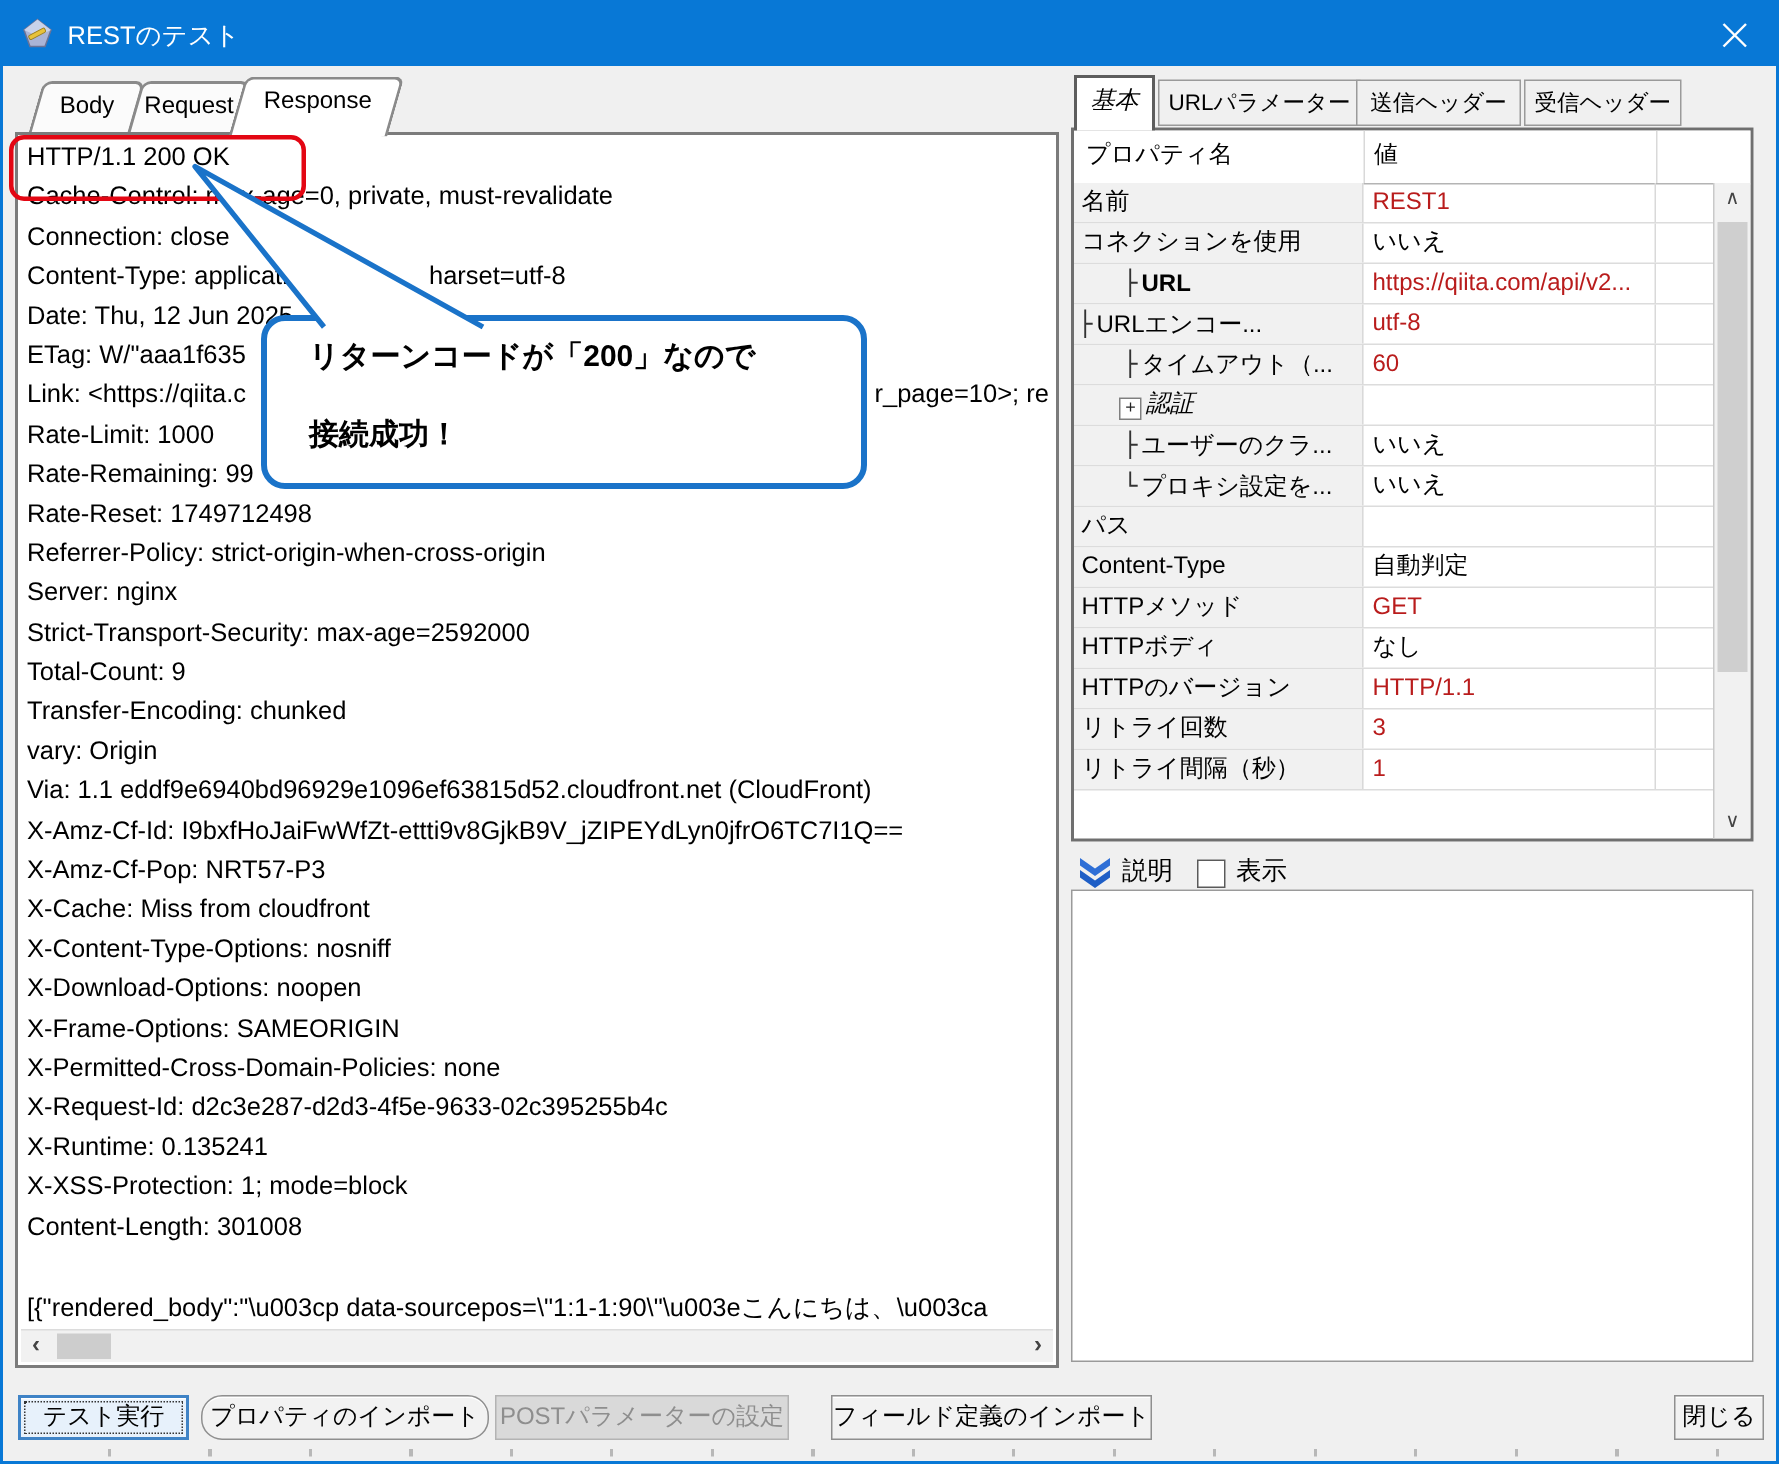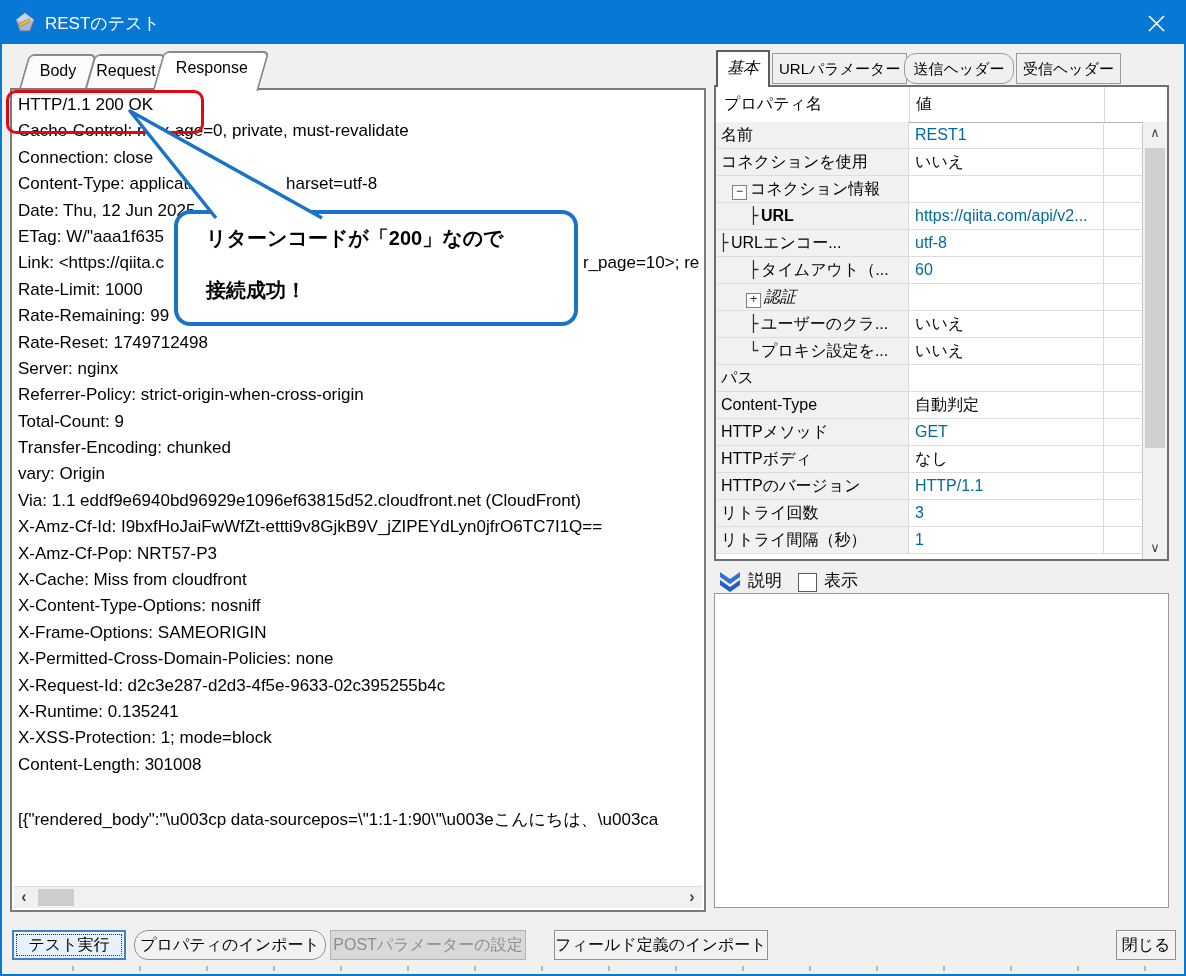--- a/index.html
+++ b/index.html
@@ -58,7 +58,7 @@
   .rtab.active .lbl{line-height:32px;font-size:16px;font-style:italic;}
   #rtab0{left:2px;min-width:54px;}
   #rtab1{left:58px;min-width:130px;}
-  #rtab2{left:190px;min-width:110px;border-radius:12px;}
+  #rtab2{left:190px;min-width:110px;}
   #rtab3{left:302px;min-width:98px;}
   .prop-table{position:absolute;left:0;top:41px;width:455px;height:476px;background:#fff;
     border:2px solid #6f6f6f;box-sizing:border-box;z-index:2;overflow:hidden;}

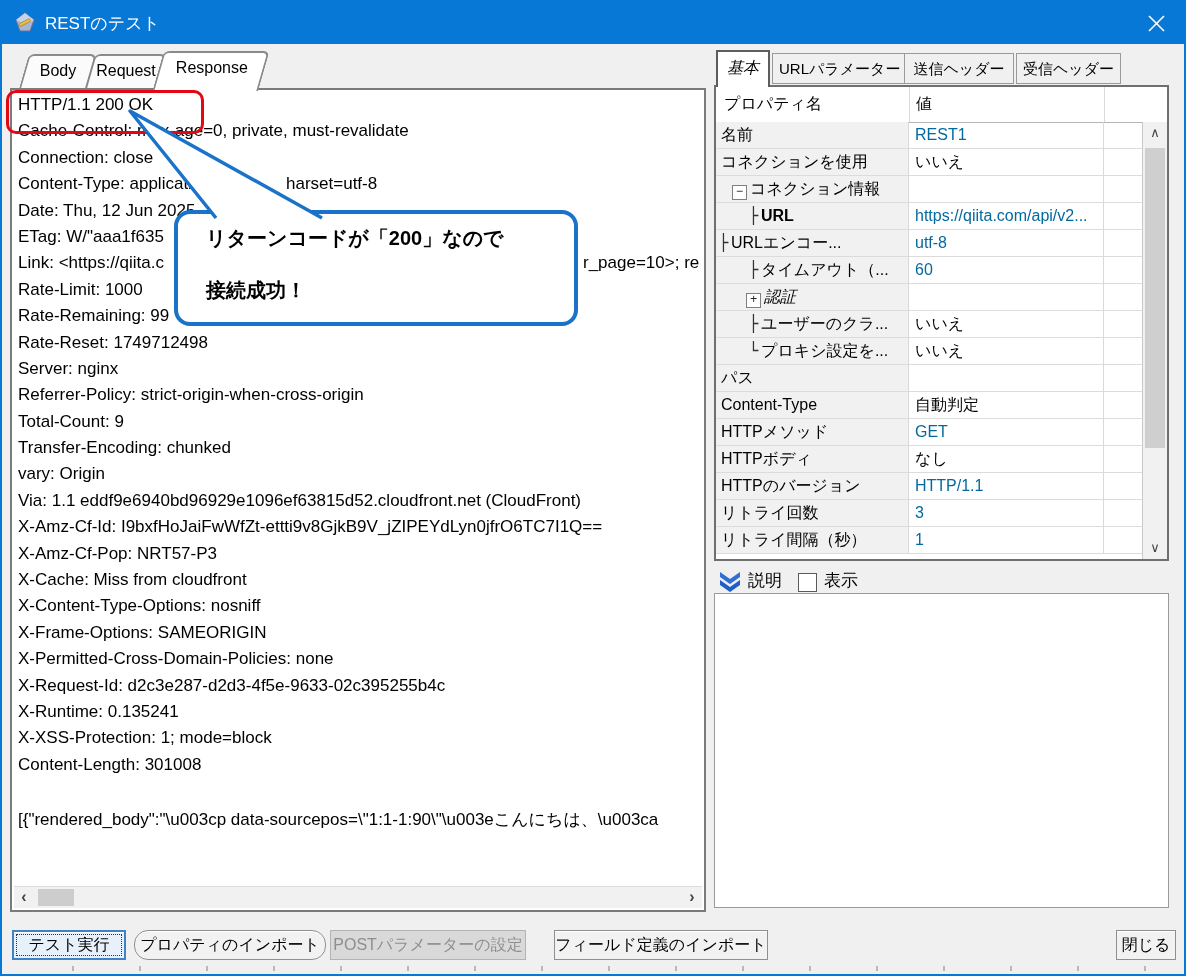--- a/index.html
+++ b/index.html
@@ -76,7 +76,7 @@
   .gval{position:absolute;left:194px;top:0;bottom:0;width:194px;border-right:1px solid #d9d9d9;
     font-size:16px;line-height:26px;padding-left:5px;white-space:nowrap;overflow:hidden;
     box-sizing:border-box;}
-  .gval.latin{color:#0369a1;}
+  .gval.latin{color:#b91c1c;}
   .gnarrow{position:absolute;left:389px;top:0;bottom:0;right:0;}
   .tree-glyph{display:inline-block;font-family:"DejaVu Sans","Liberation Sans",sans-serif;
     color:#333;width:15px;text-align:center;}

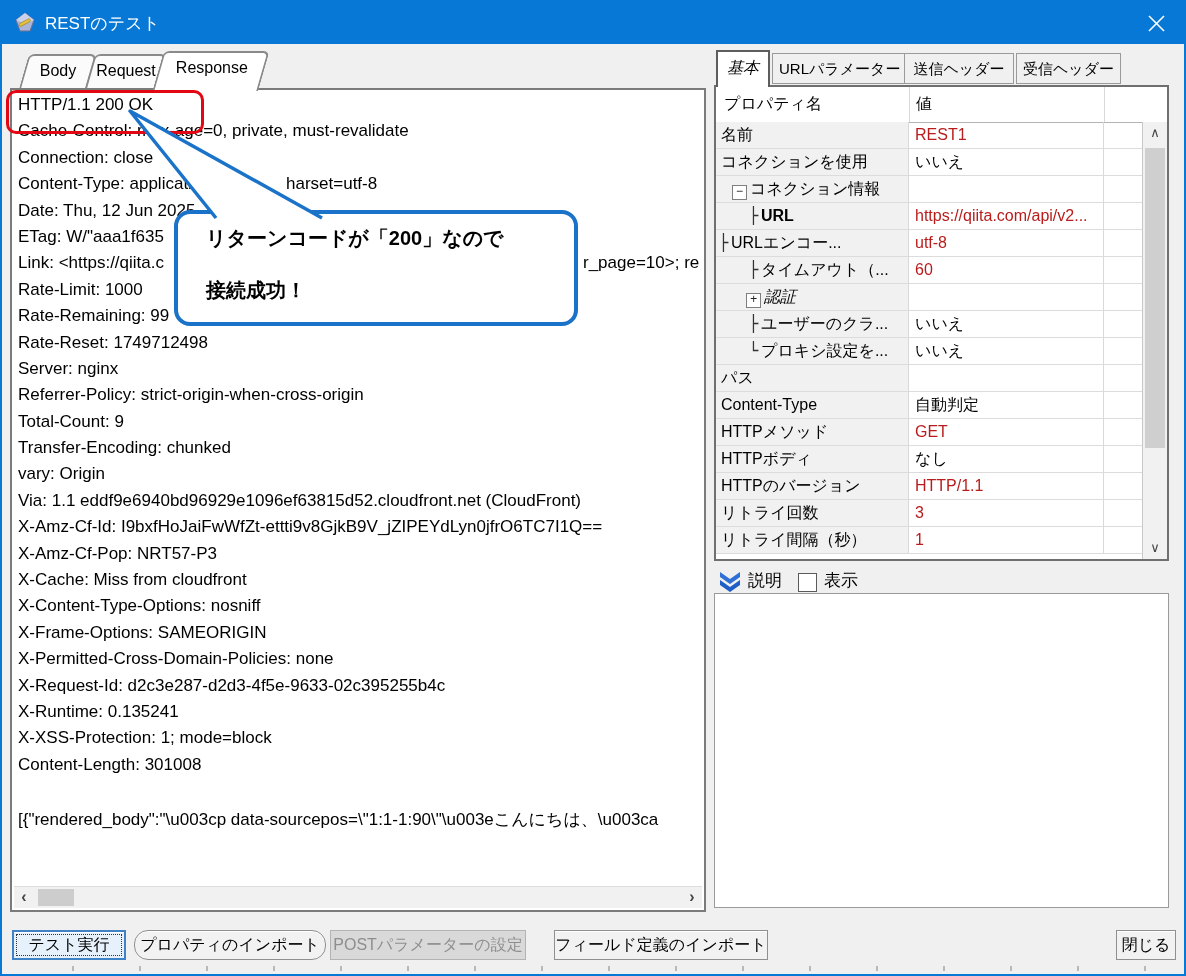--- a/index.html
+++ b/index.html
@@ -225,11 +225,6 @@
               <div class="gnarrow"></div>
             </div>
             <div class="grow">
-              <div class="gname" style="padding-left: 16px;"><span class="pmbox">−</span><span class="nm">コネクション情報</span></div>
-              <div class="gval"></div>
-              <div class="gnarrow"></div>
-            </div>
-            <div class="grow">
               <div class="gname" style="padding-left: 30px;"><span class="tree-glyph">├</span><span class="nm bold">URL</span></div>
               <div class="gval latin">https://qiita.com/api/v2...</div>
               <div class="gnarrow"></div>

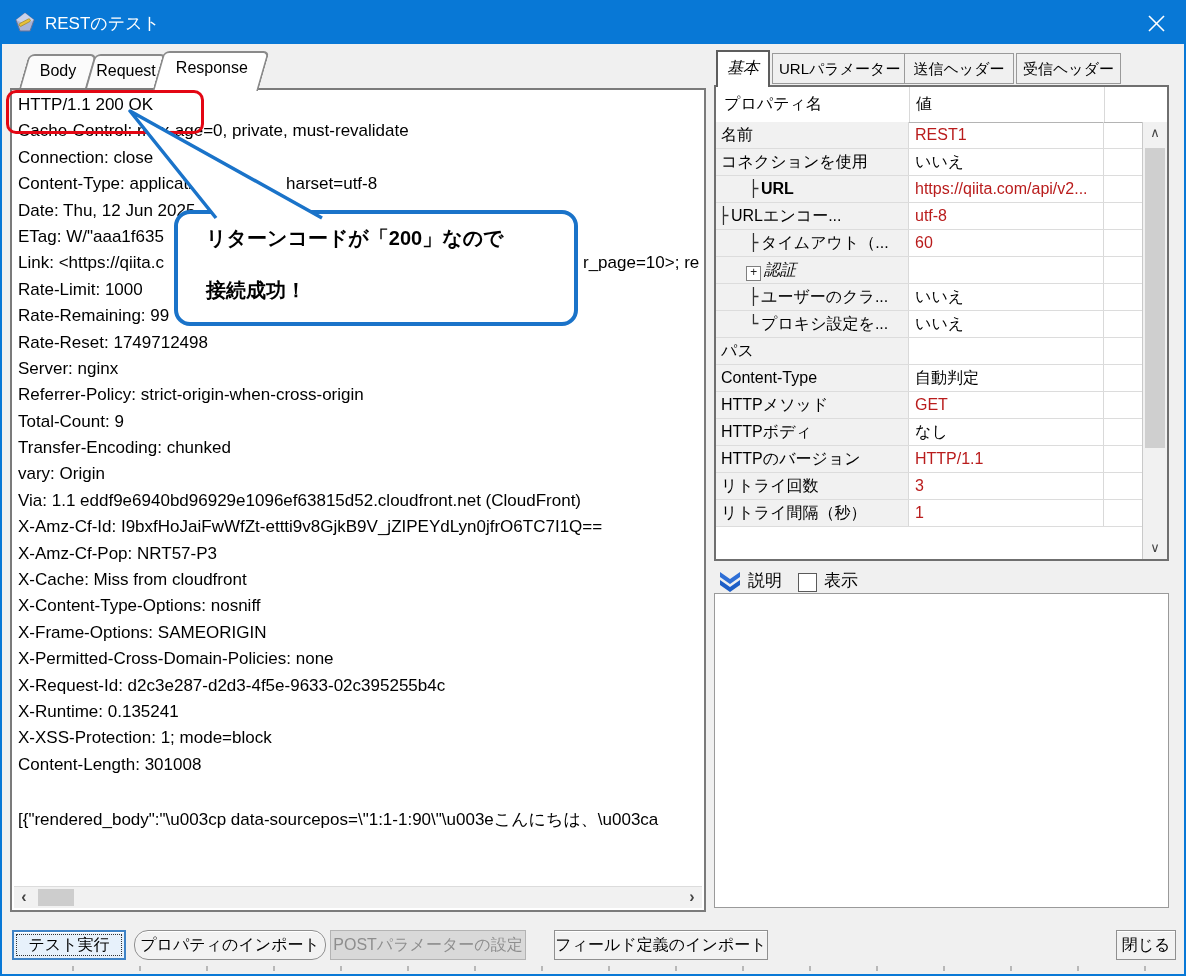--- a/index.html
+++ b/index.html
@@ -156,8 +156,8 @@
           <div class="rl">Rate-Limit: 1000</div>
           <div class="rl">Rate-Remaining: 99</div>
           <div class="rl">Rate-Reset: 1749712498</div>
+          <div class="rl">Referrer-Policy: strict-origin-when-cross-origin</div>
           <div class="rl">Server: nginx</div>
-          <div class="rl">Referrer-Policy: strict-origin-when-cross-origin</div>
           <div class="rl">Total-Count: 9</div>
           <div class="rl">Transfer-Encoding: chunked</div>
           <div class="rl">vary: Origin</div>

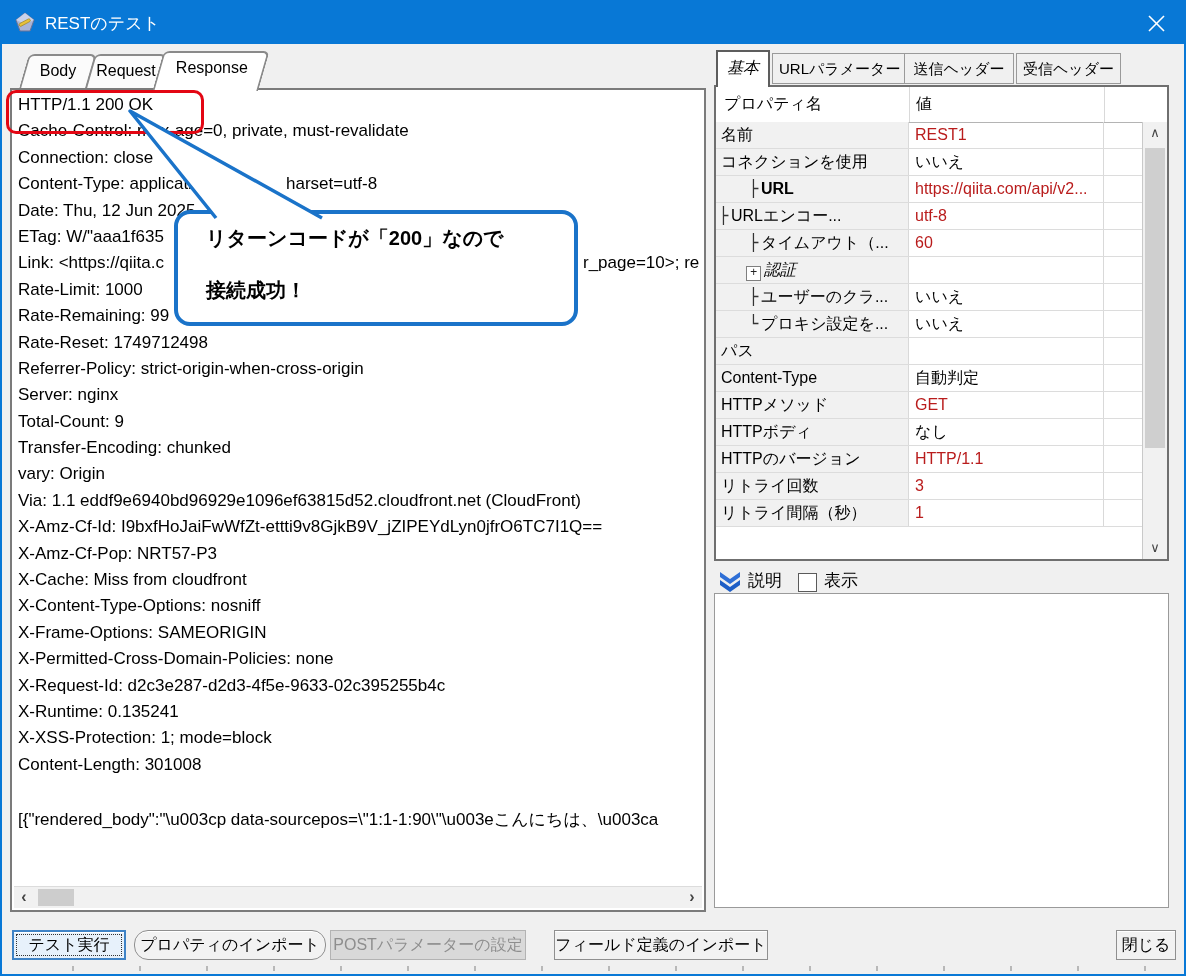--- a/index.html
+++ b/index.html
@@ -158,6 +158,7 @@
           <div class="rl">Rate-Reset: 1749712498</div>
           <div class="rl">Referrer-Policy: strict-origin-when-cross-origin</div>
           <div class="rl">Server: nginx</div>
+          <div class="rl">Strict-Transport-Security: max-age=2592000</div>
           <div class="rl">Total-Count: 9</div>
           <div class="rl">Transfer-Encoding: chunked</div>
           <div class="rl">vary: Origin</div>

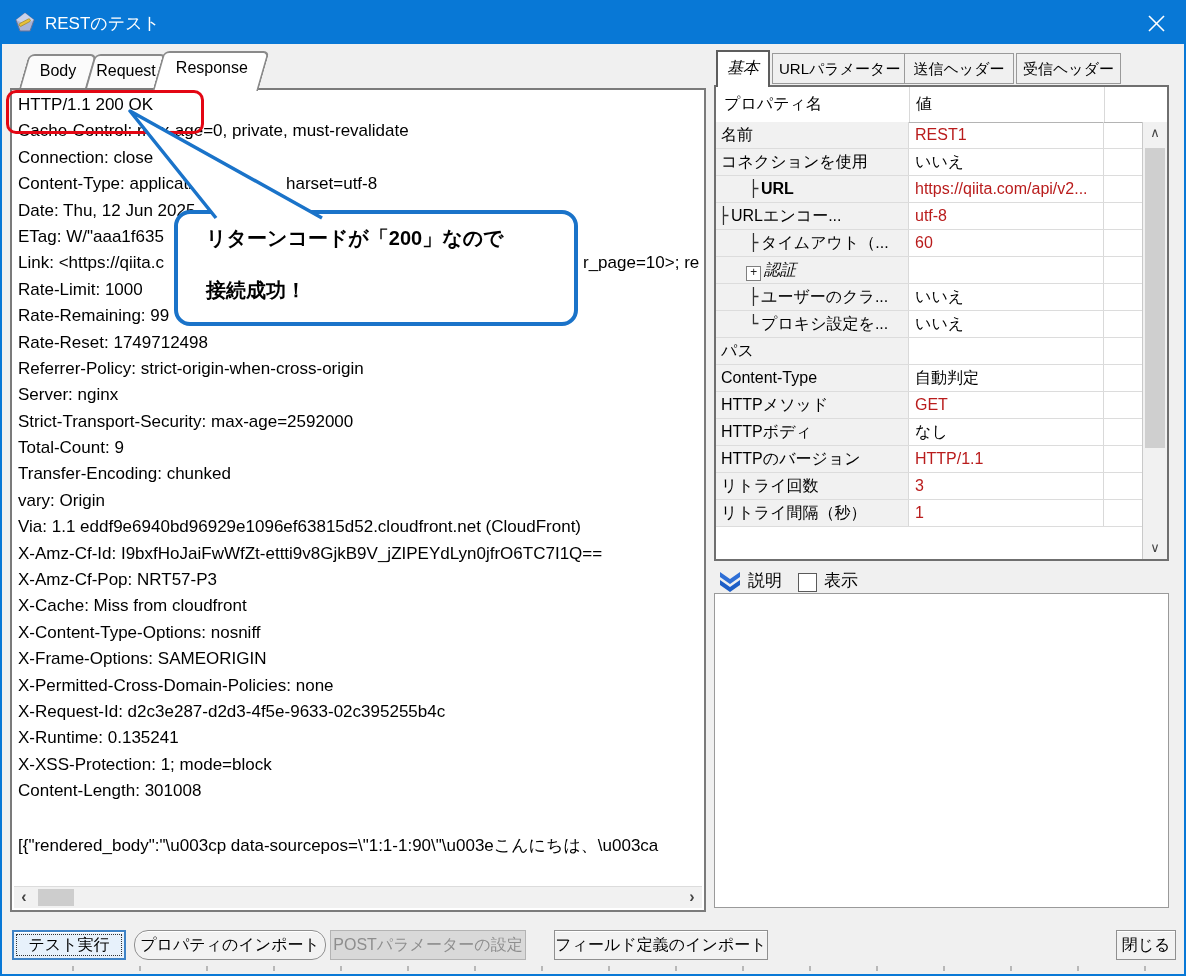--- a/index.html
+++ b/index.html
@@ -167,6 +167,7 @@
           <div class="rl">X-Amz-Cf-Pop: NRT57-P3</div>
           <div class="rl">X-Cache: Miss from cloudfront</div>
           <div class="rl">X-Content-Type-Options: nosniff</div>
+          <div class="rl">X-Download-Options: noopen</div>
           <div class="rl">X-Frame-Options: SAMEORIGIN</div>
           <div class="rl">X-Permitted-Cross-Domain-Policies: none</div>
           <div class="rl">X-Request-Id: d2c3e287-d2d3-4f5e-9633-02c395255b4c</div>

